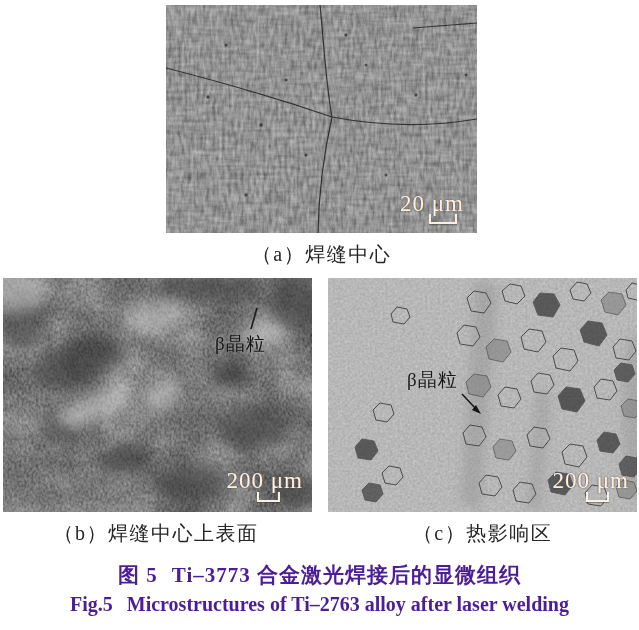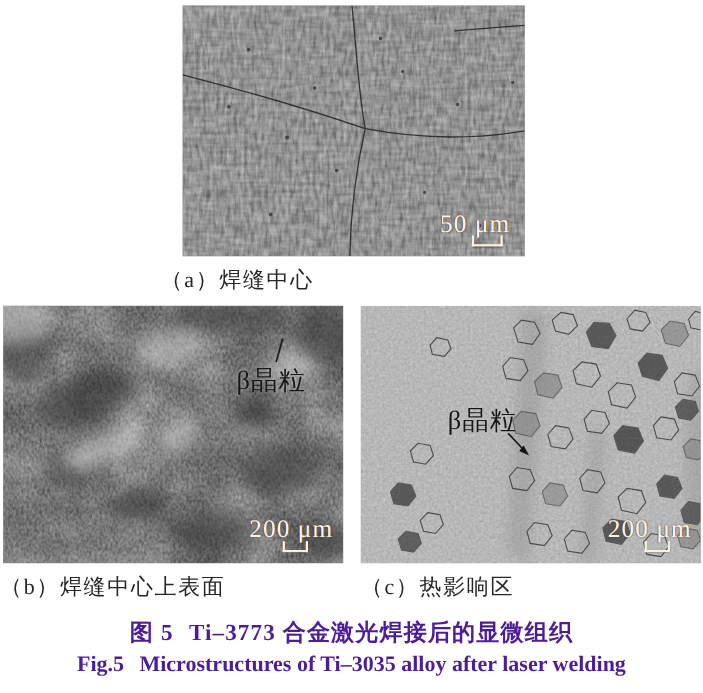--- a/index.html
+++ b/index.html
@@ -79,7 +79,7 @@
         <path d="M247,23 L311,18"></path>
       </g>
     </svg>
-    <div class="scale-label" style="right:13px;bottom:18px;">50 μm</div>
+    <div class="scale-label" style="right:13px;bottom:18px;">20 μm</div>
     <div class="bracket" style="right:20px;bottom:9px;width:24px;"></div>
   </div>
 

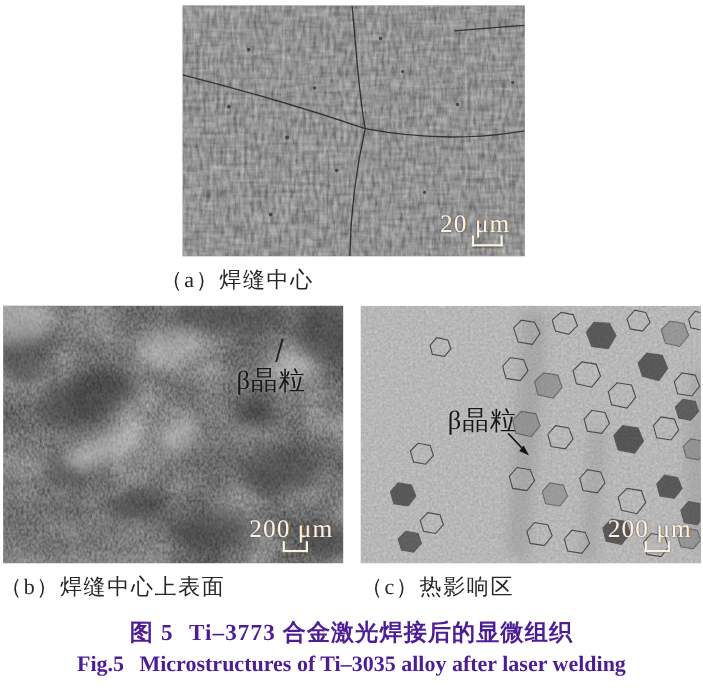--- a/index.html
+++ b/index.html
@@ -16,7 +16,7 @@
      border-bottom:2px solid #f9f2e4;box-shadow:0 1px 1px rgba(40,30,15,.35);}
   .beta-label{position:absolute;color:#161616;font-size:24px;line-height:1.1;letter-spacing:1px;
      text-shadow:0 0 2px rgba(240,240,240,.35);}
-  .caption{position:absolute;color:#262626;font-size:20px;letter-spacing:1.5px;white-space:nowrap;}
+  .caption{position:absolute;color:#262626;font-size:20px;text-align:center;letter-spacing:1.5px;white-space:nowrap;}
   .fig-caption{position:absolute;left:0;width:639px;text-align:center;color:#4c1d95;font-weight:bold;white-space:nowrap;}
   #fig-caption-zh{top:561px;font-size:21px;letter-spacing:1px;}
   #fig-caption-en{top:593px;font-size:20px;}

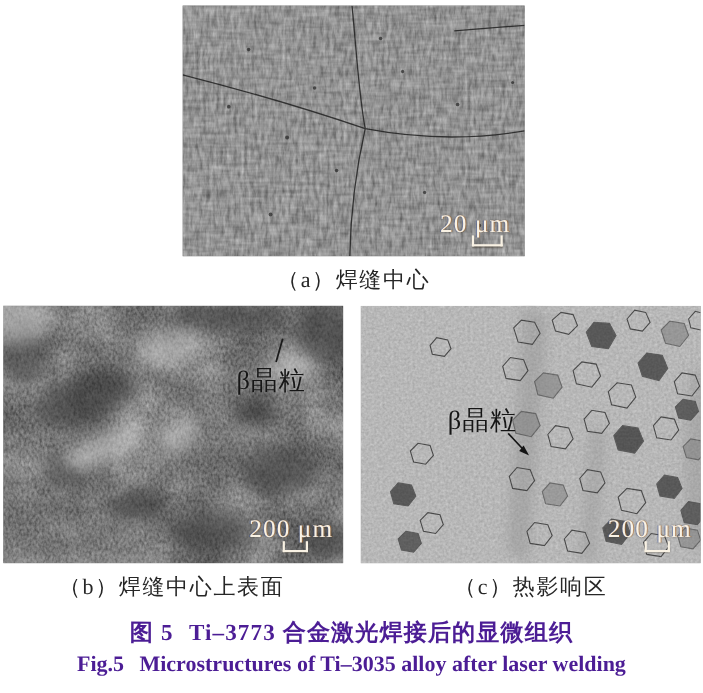--- a/index.html
+++ b/index.html
@@ -14,7 +14,7 @@
      text-shadow:1px 0 0 rgba(205,120,40,.45), -1px 0 0 rgba(70,100,190,.35), 0 0 2px rgba(40,30,15,.5);}
   .bracket{position:absolute;height:8px;border-left:2px solid #f9f2e4;border-right:2px solid #f9f2e4;
      border-bottom:2px solid #f9f2e4;box-shadow:0 1px 1px rgba(40,30,15,.35);}
-  .beta-label{position:absolute;color:#161616;font-size:24px;line-height:1.1;letter-spacing:1px;
+  .beta-label{position:absolute;color:#161616;font-size:19px;line-height:1.1;letter-spacing:1px;
      text-shadow:0 0 2px rgba(240,240,240,.35);}
   .caption{position:absolute;color:#262626;font-size:20px;text-align:center;letter-spacing:1.5px;white-space:nowrap;}
   .fig-caption{position:absolute;left:0;width:639px;text-align:center;color:#4c1d95;font-weight:bold;white-space:nowrap;}

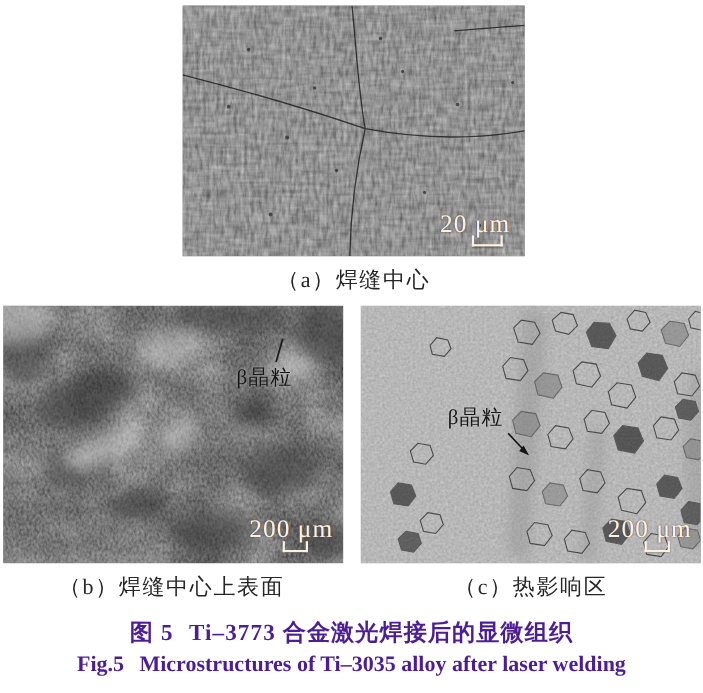--- a/index.html
+++ b/index.html
@@ -230,7 +230,7 @@
     <span class="fig-prefix">图 5</span><span>Ti–3773 合金激光焊接后的显微组织</span>
   </div>
   <div class="fig-caption" id="fig-caption-en">
-    <span class="fig-prefix">Fig.5</span><span>Microstructures of Ti–3035 alloy after laser welding</span>
+    <span class="fig-prefix">Fig.5</span><span>Microstructures of Ti–2763 alloy after laser welding</span>
   </div>
 
 </div>

